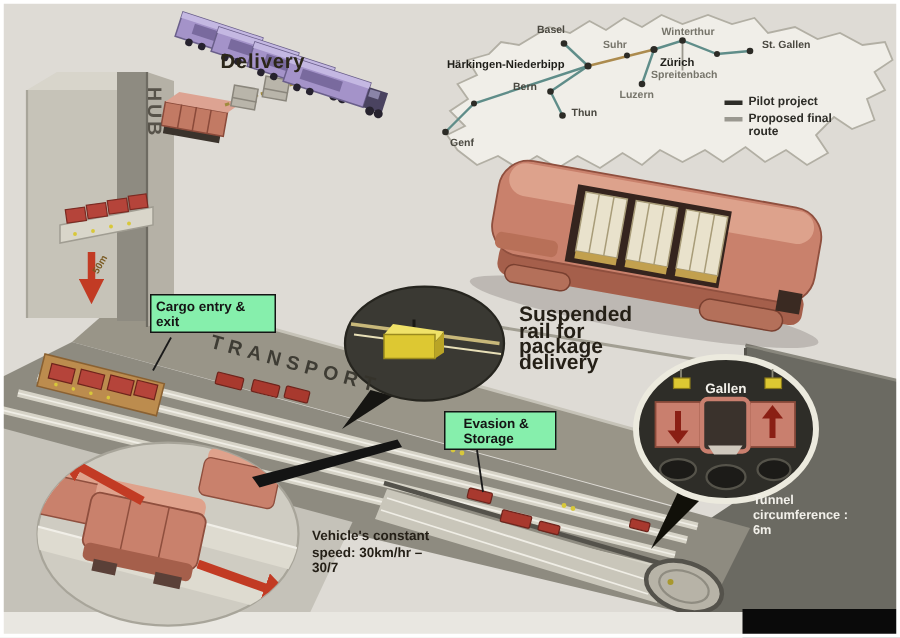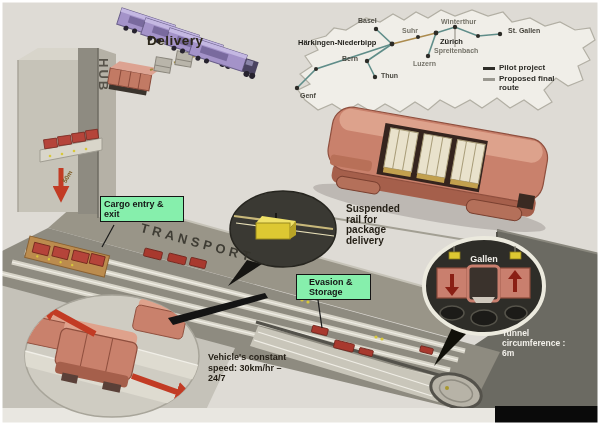--- a/index.html
+++ b/index.html
@@ -6,7 +6,7 @@
   #stage{position:relative;width:600px;height:425px;background:#fff;overflow:hidden;
          font-family:"Liberation Sans",sans-serif;}
   #art{position:absolute;left:0;top:0;}
-  .lbl{position:absolute;font-weight:bold;color:#241f16;line-height:10.5px;font-size:10px;}
+  .lbl{position:absolute;font-weight:bold;color:#241f16;line-height:10.5px;font-size:14px;}
   .box{position:absolute;background:#86efac;border:1.2px solid #141414;padding:2px 3px;
        font-weight:bold;font-size:9px;line-height:10px;color:#141414;}
   .city{position:absolute;font-size:7px;font-weight:bold;color:#4a4840;white-space:nowrap;}

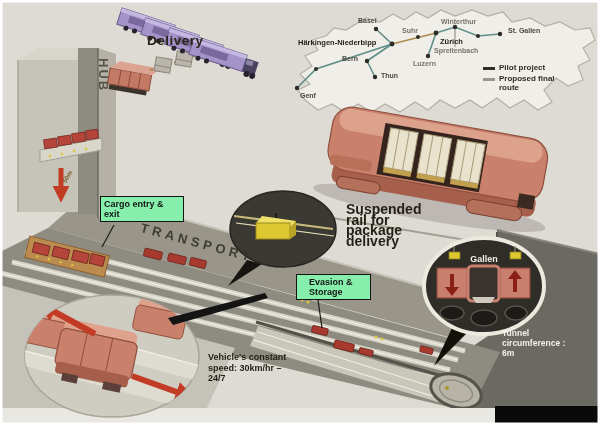--- a/index.html
+++ b/index.html
@@ -359,7 +359,7 @@
 
 <div class="wlbl" style="left:502px;top:328px;width:72px;font-size:8.5px;line-height:10px;">Tunnel circumference : 6m</div>
 
-<div class="lbl" style="left:208px;top:352px;width:80px;font-size:9px;">Vehicle's constant speed: 30km/hr – 24/7</div>
+<div class="lbl" style="left:208px;top:352px;width:80px;font-size:9px;">Vehicle's constant speed: 30km/hr – 30/7</div>
 
 </div>
 

